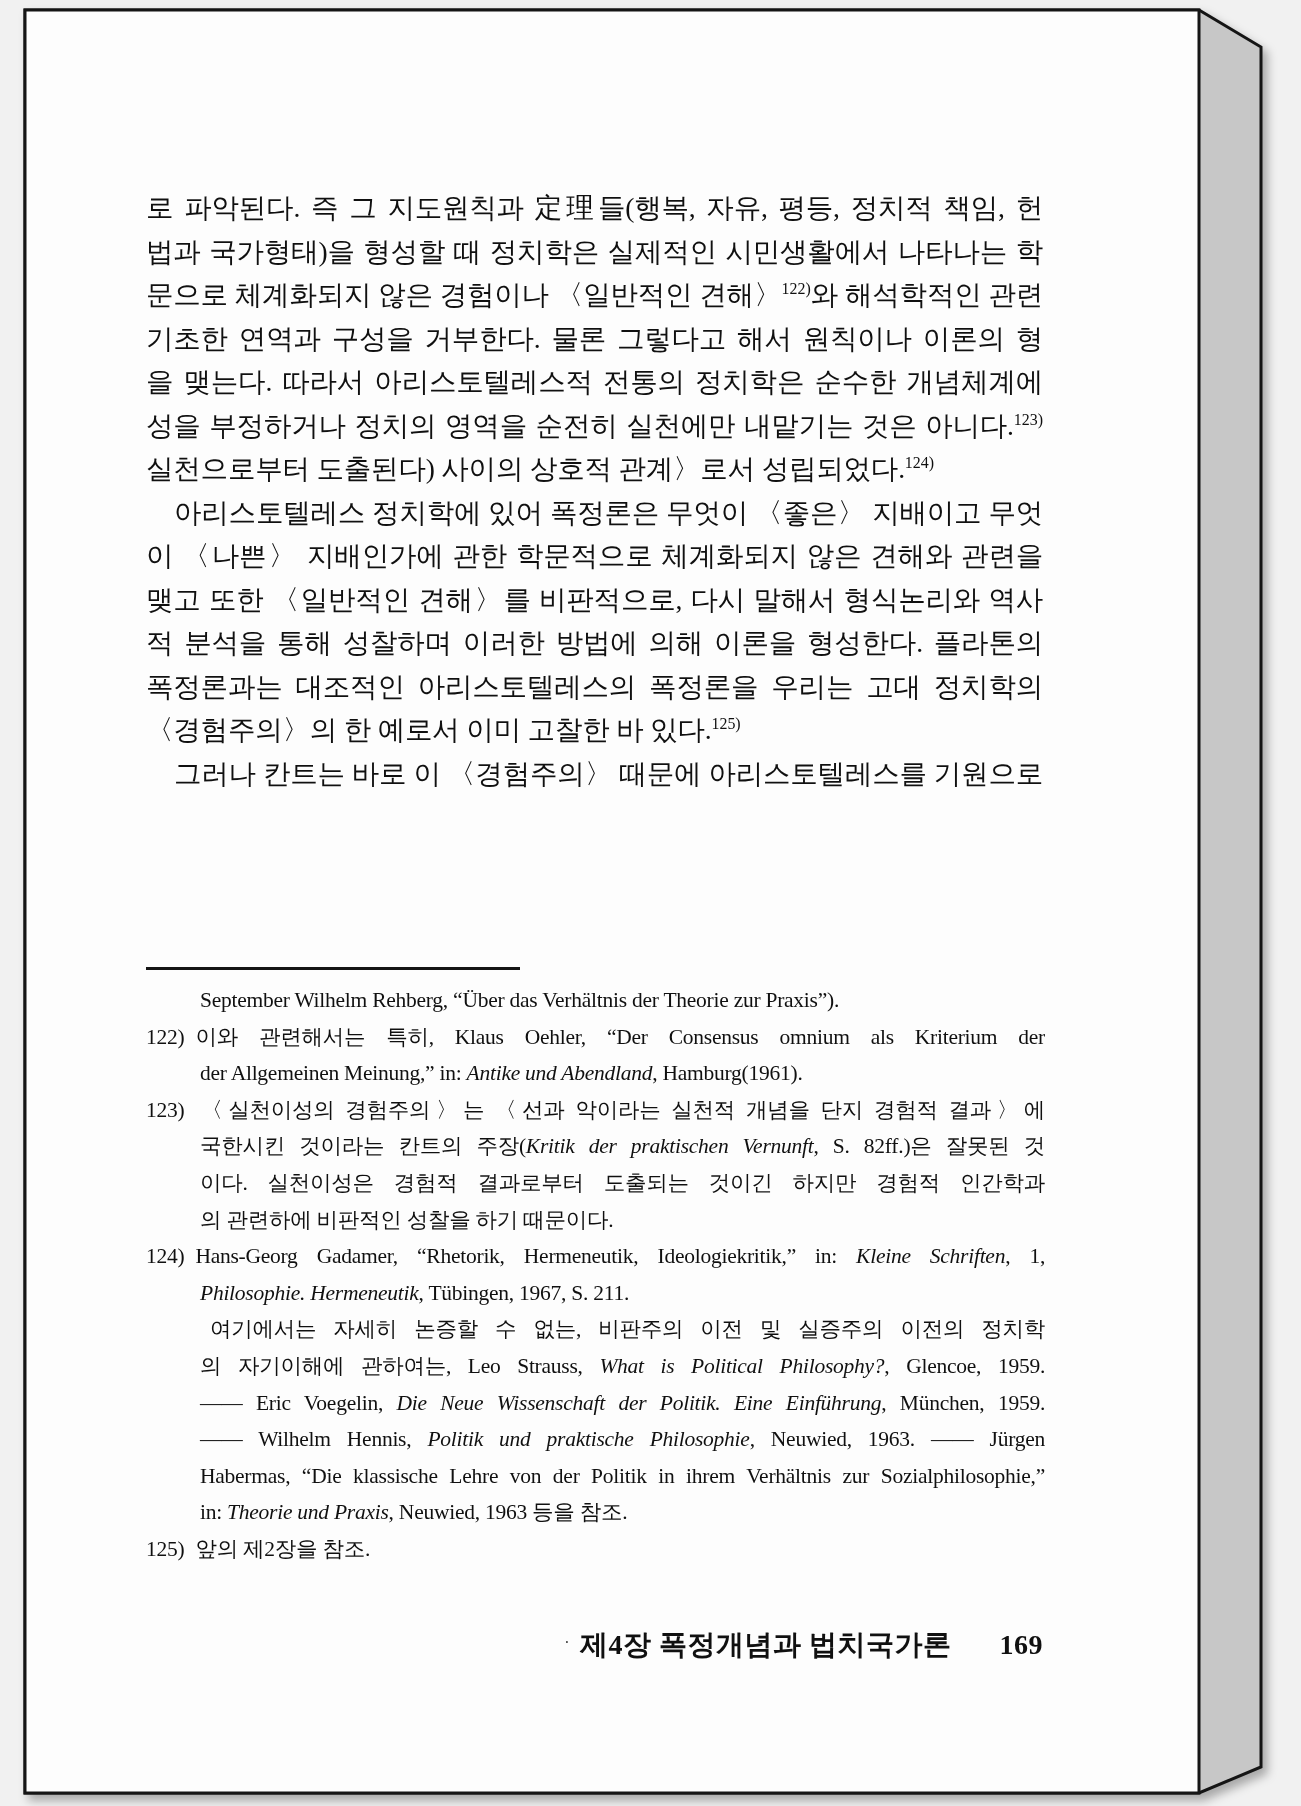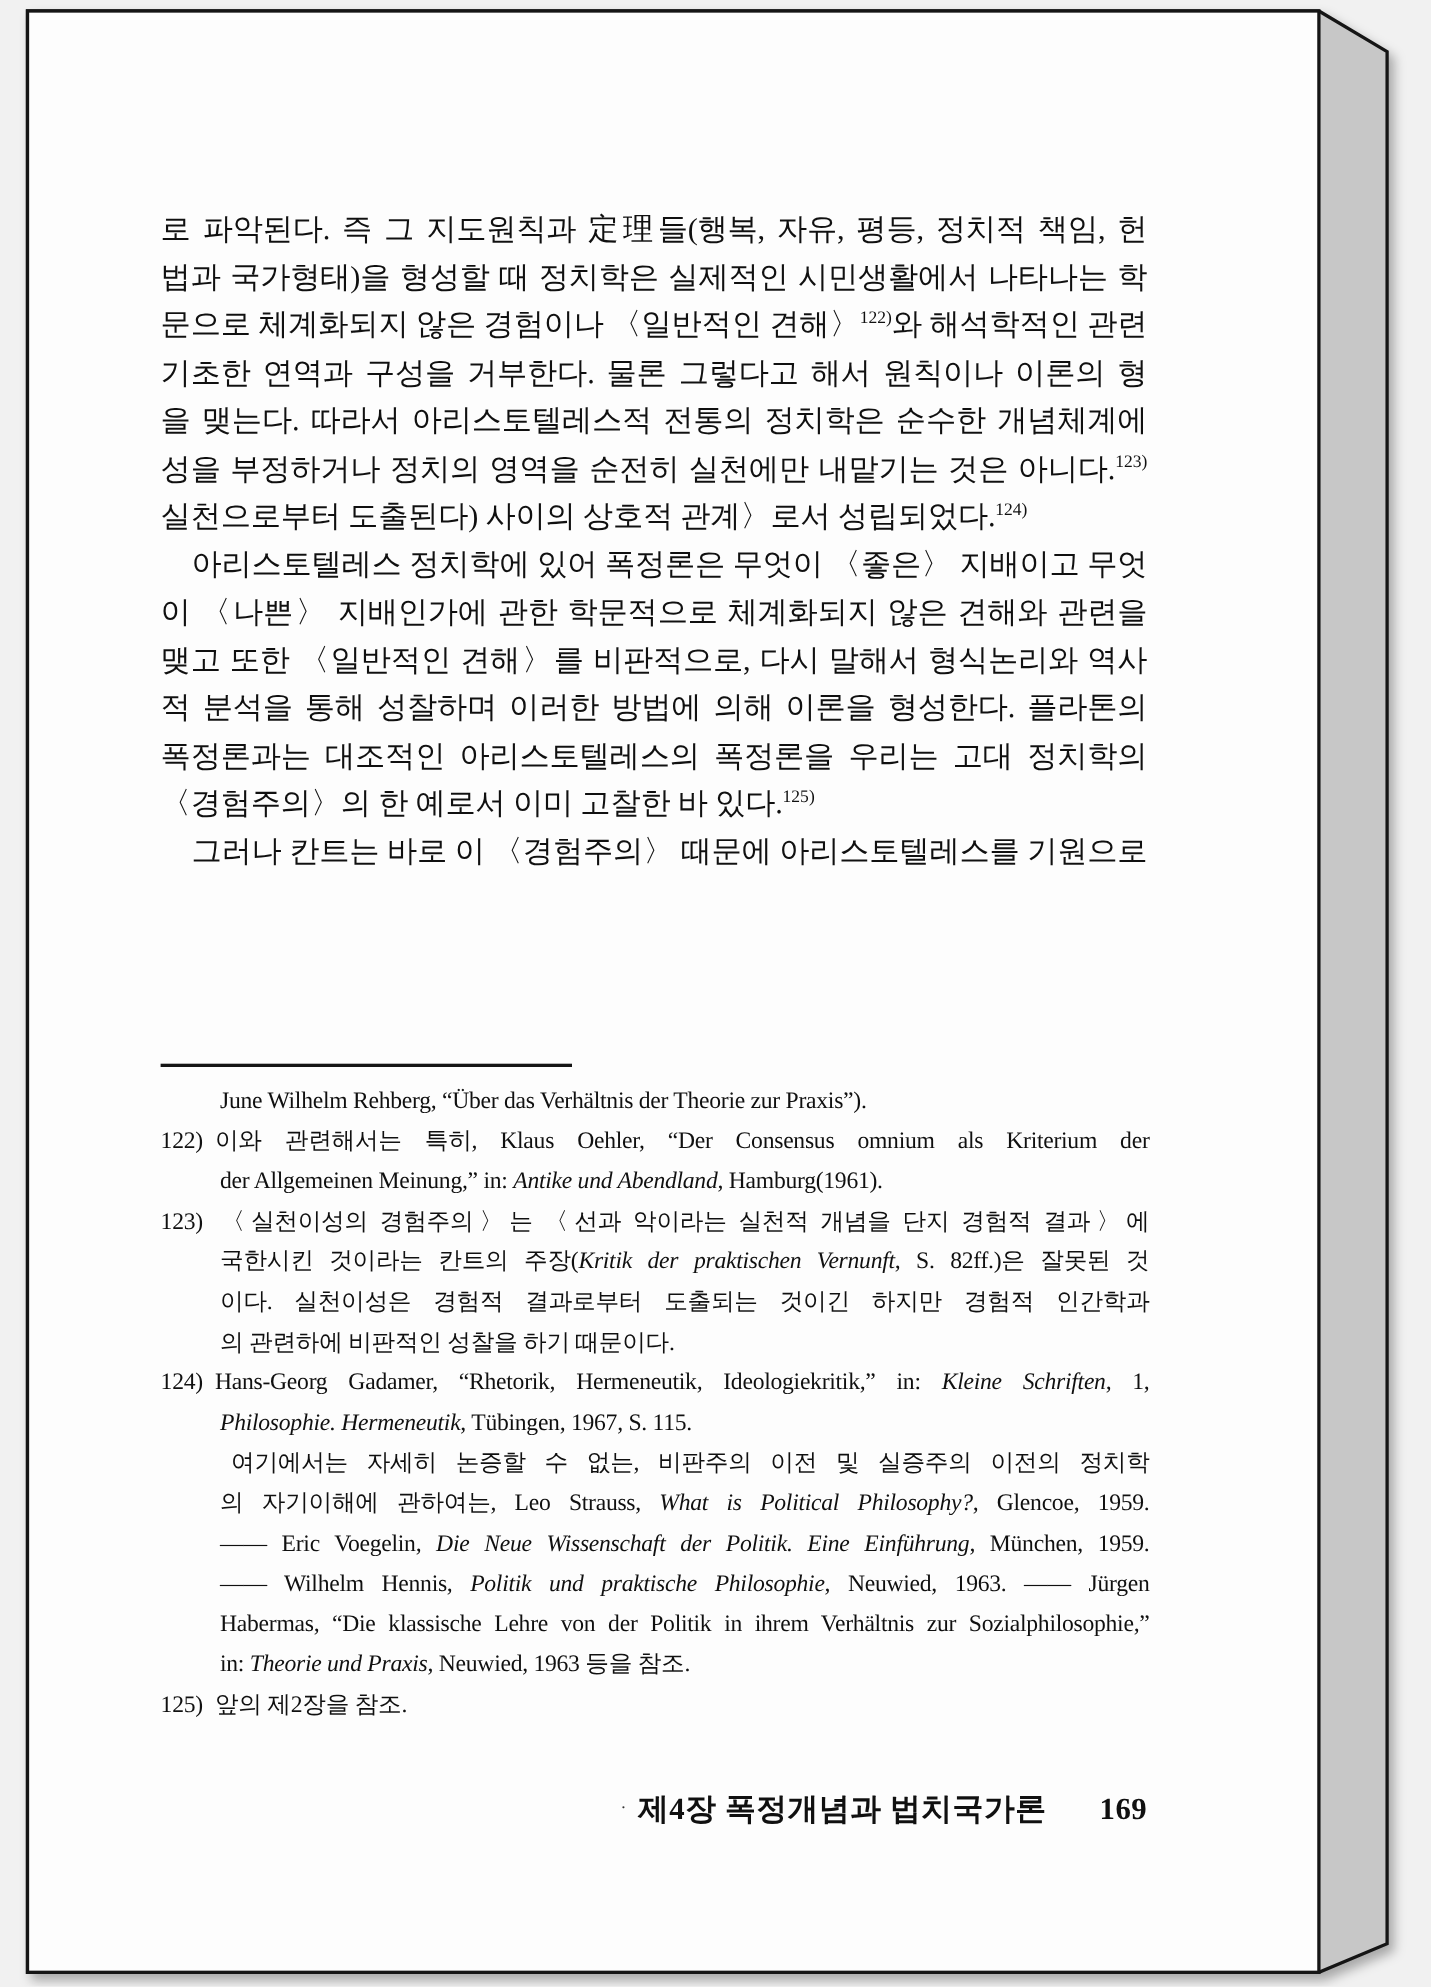--- a/index.html
+++ b/index.html
@@ -75,7 +75,7 @@
   <div class="fnrule"></div>
 
   <div class="fnotes">
-    <div class="fl cont short"><span>June Wilhelm Rehberg, “Über das Verhältnis der Theorie zur Praxis”).</span></div>
+    <div class="fl cont short"><span>September Wilhelm Rehberg, “Über das Verhältnis der Theorie zur Praxis”).</span></div>
     <div class="fl"><span class="fnl">122)</span><span>이와 관련해서는 특히, Klaus Oehler, “Der Consensus omnium als Kriterium der</span></div>
     <div class="fl cont short"><span>der Allgemeinen Meinung,” in: </span><span class="it">Antike und Abendland</span><span>, Hamburg(1961).</span></div>
     <div class="fl"><span class="fnl">123)</span><span>〈실천이성의 경험주의〉는 〈선과 악이라는 실천적 개념을 단지 경험적 결과〉에</span></div>

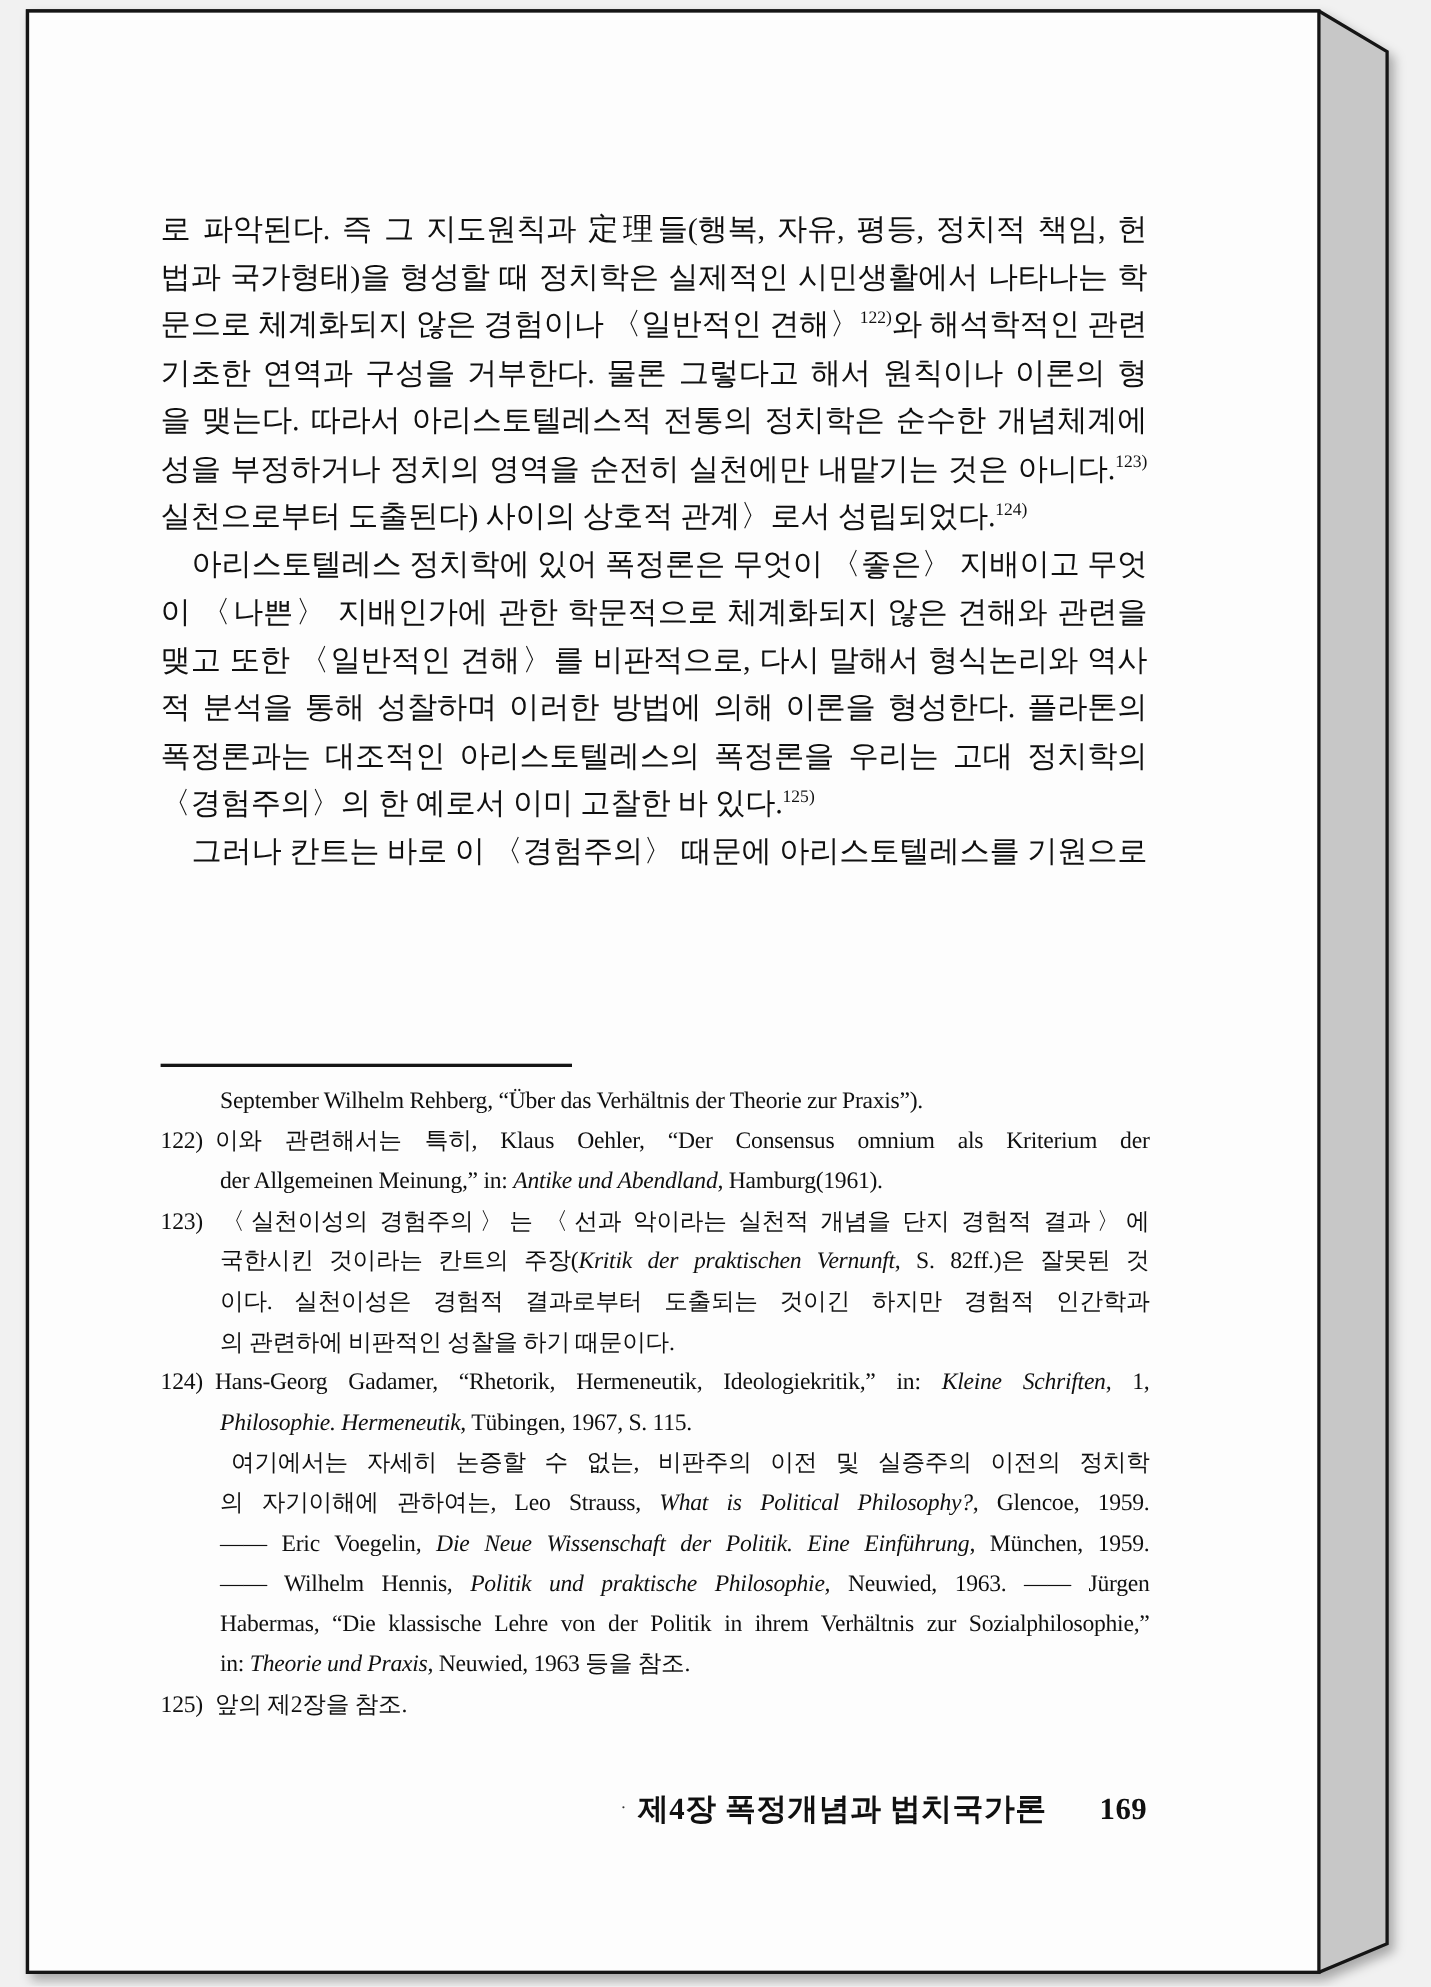--- a/index.html
+++ b/index.html
@@ -83,7 +83,7 @@
     <div class="fl cont"><span>이다. 실천이성은 경험적 결과로부터 도출되는 것이긴 하지만 경험적 인간학과</span></div>
     <div class="fl cont short"><span>의 관련하에 비판적인 성찰을 하기 때문이다.</span></div>
     <div class="fl"><span class="fnl">124)</span><span>Hans-Georg Gadamer, “Rhetorik, Hermeneutik, Ideologiekritik,” in: </span><span class="it">Kleine Schriften</span><span>, 1,</span></div>
-    <div class="fl cont short"><span class="it">Philosophie. Hermeneutik</span><span>, Tübingen, 1967, S. 115.</span></div>
+    <div class="fl cont short"><span class="it">Philosophie. Hermeneutik</span><span>, Tübingen, 1967, S. 211.</span></div>
     <div class="fl cont2"><span>여기에서는 자세히 논증할 수 없는, 비판주의 이전 및 실증주의 이전의 정치학</span></div>
     <div class="fl cont"><span>의 자기이해에 관하여는, Leo Strauss, </span><span class="it">What is Political Philosophy?</span><span>, Glencoe, 1959.</span></div>
     <div class="fl cont"><span>—— Eric Voegelin, </span><span class="it">Die Neue Wissenschaft der Politik. Eine Einführung</span><span>, München, 1959.</span></div>

